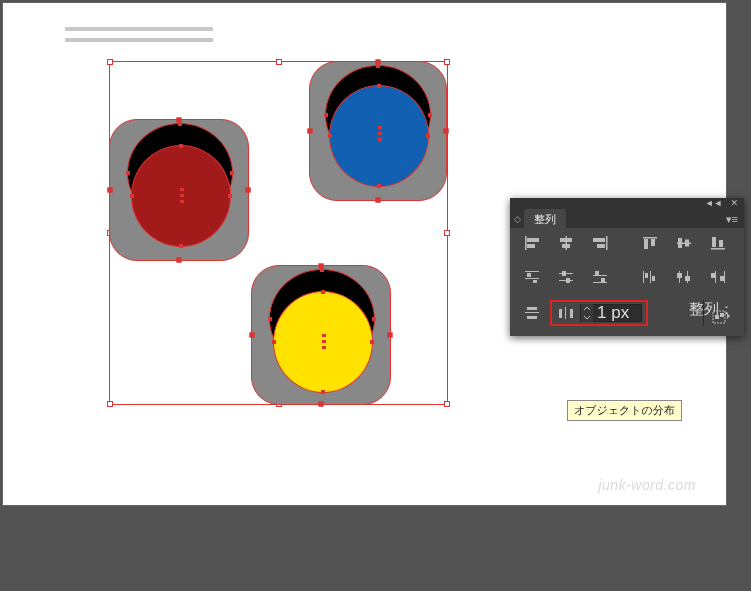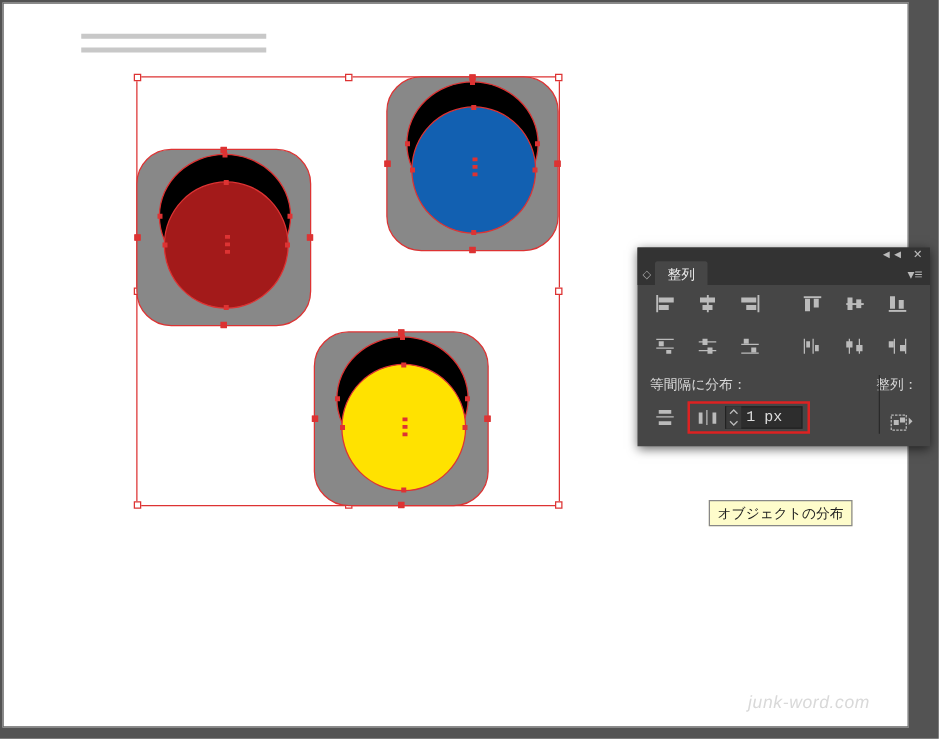--- a/index.html
+++ b/index.html
@@ -441,7 +441,6 @@
   </div>
 
   <div class="bottom-row">
-    <div class="bottom-label">等間隔に分布：</div>
     <div class="align-to-label">整列：</div>
     <div style="display:flex; gap:6px; align-items:center;">
       <div class="icon-btn">

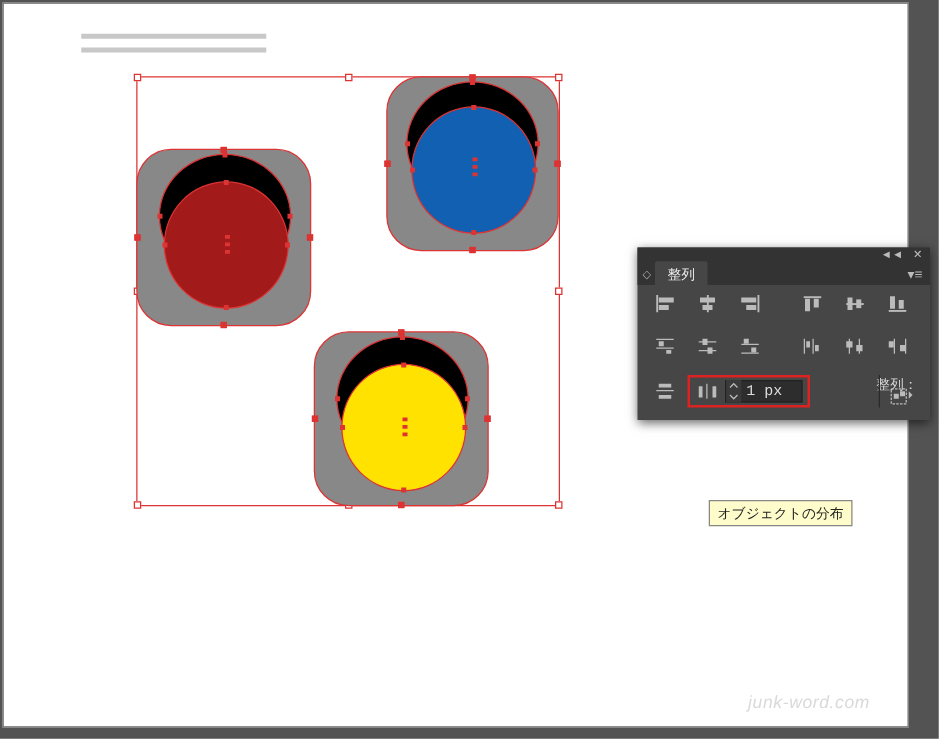--- a/index.html
+++ b/index.html
@@ -181,9 +181,8 @@
   .spacing-val {
     flex:1;
     color:#ddd;
-    font-size:12px;
+    font-size:17px;
     padding-left:4px;
-    font-family:Liberation Mono, monospace;
   }
   .separator-vert {
     position: absolute;

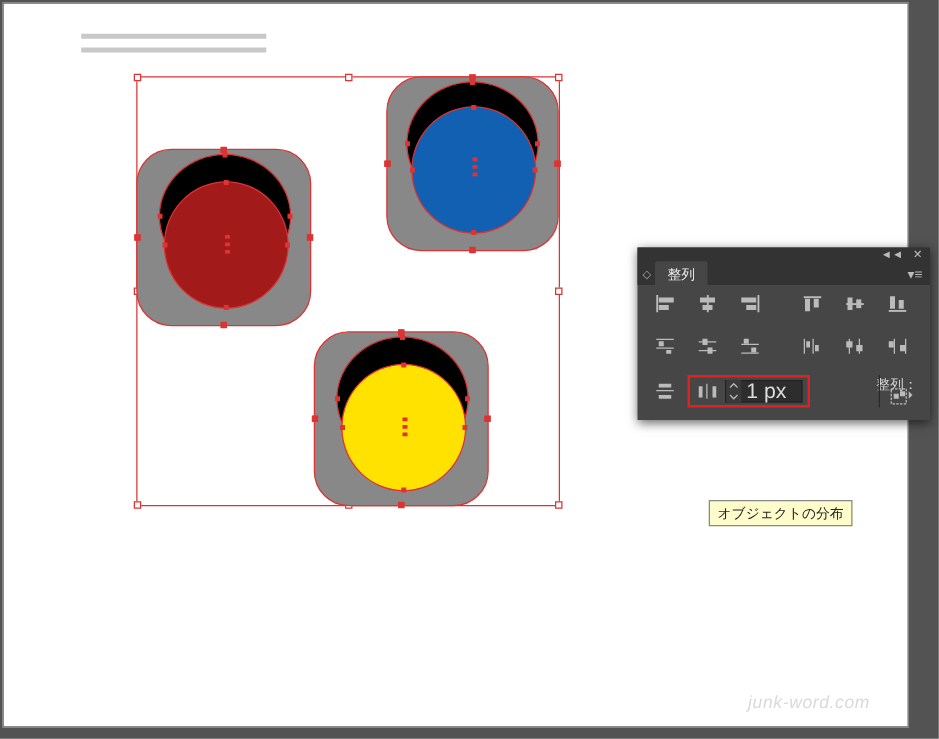--- a/index.html
+++ b/index.html
@@ -147,7 +147,7 @@
   .align-to-label {
     position: absolute;
     right: 10px; top: 4px;
-    font-size: 11px;
+    font-size: 15px;
   }
   .red-box {
     display:flex;

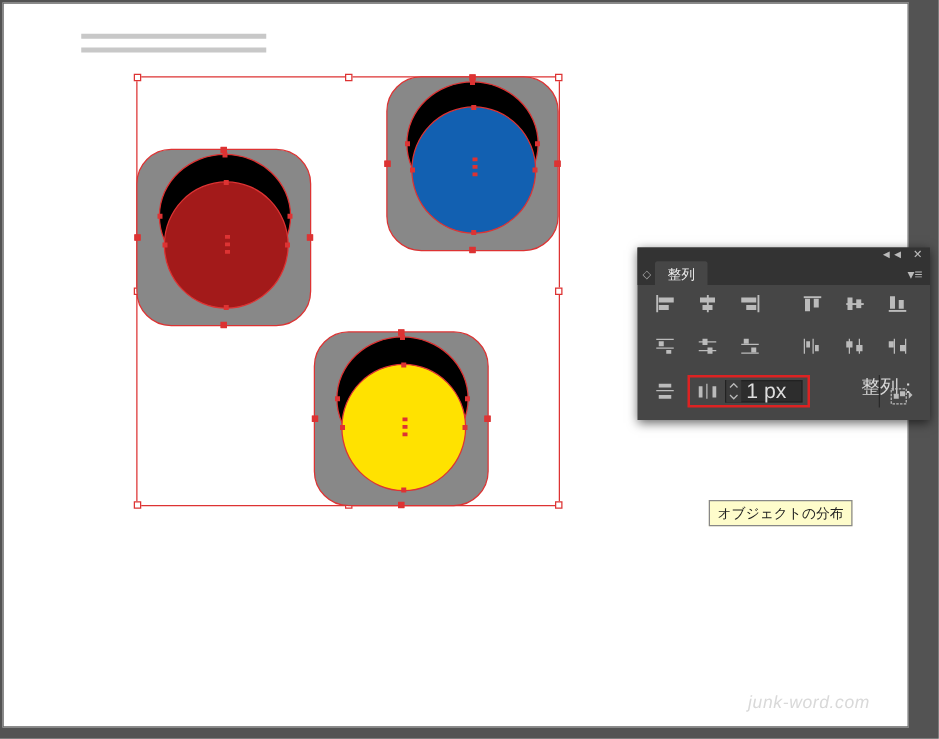--- a/index.html
+++ b/index.html
@@ -16,7 +16,7 @@
   .canvas {
     position: absolute;
     left: 2px; top: 2px;
-    width: 725px; height: 580px;
+    width: 725px; height: 504px;
     background: #fff;
     border: 1px solid #666;
   }

